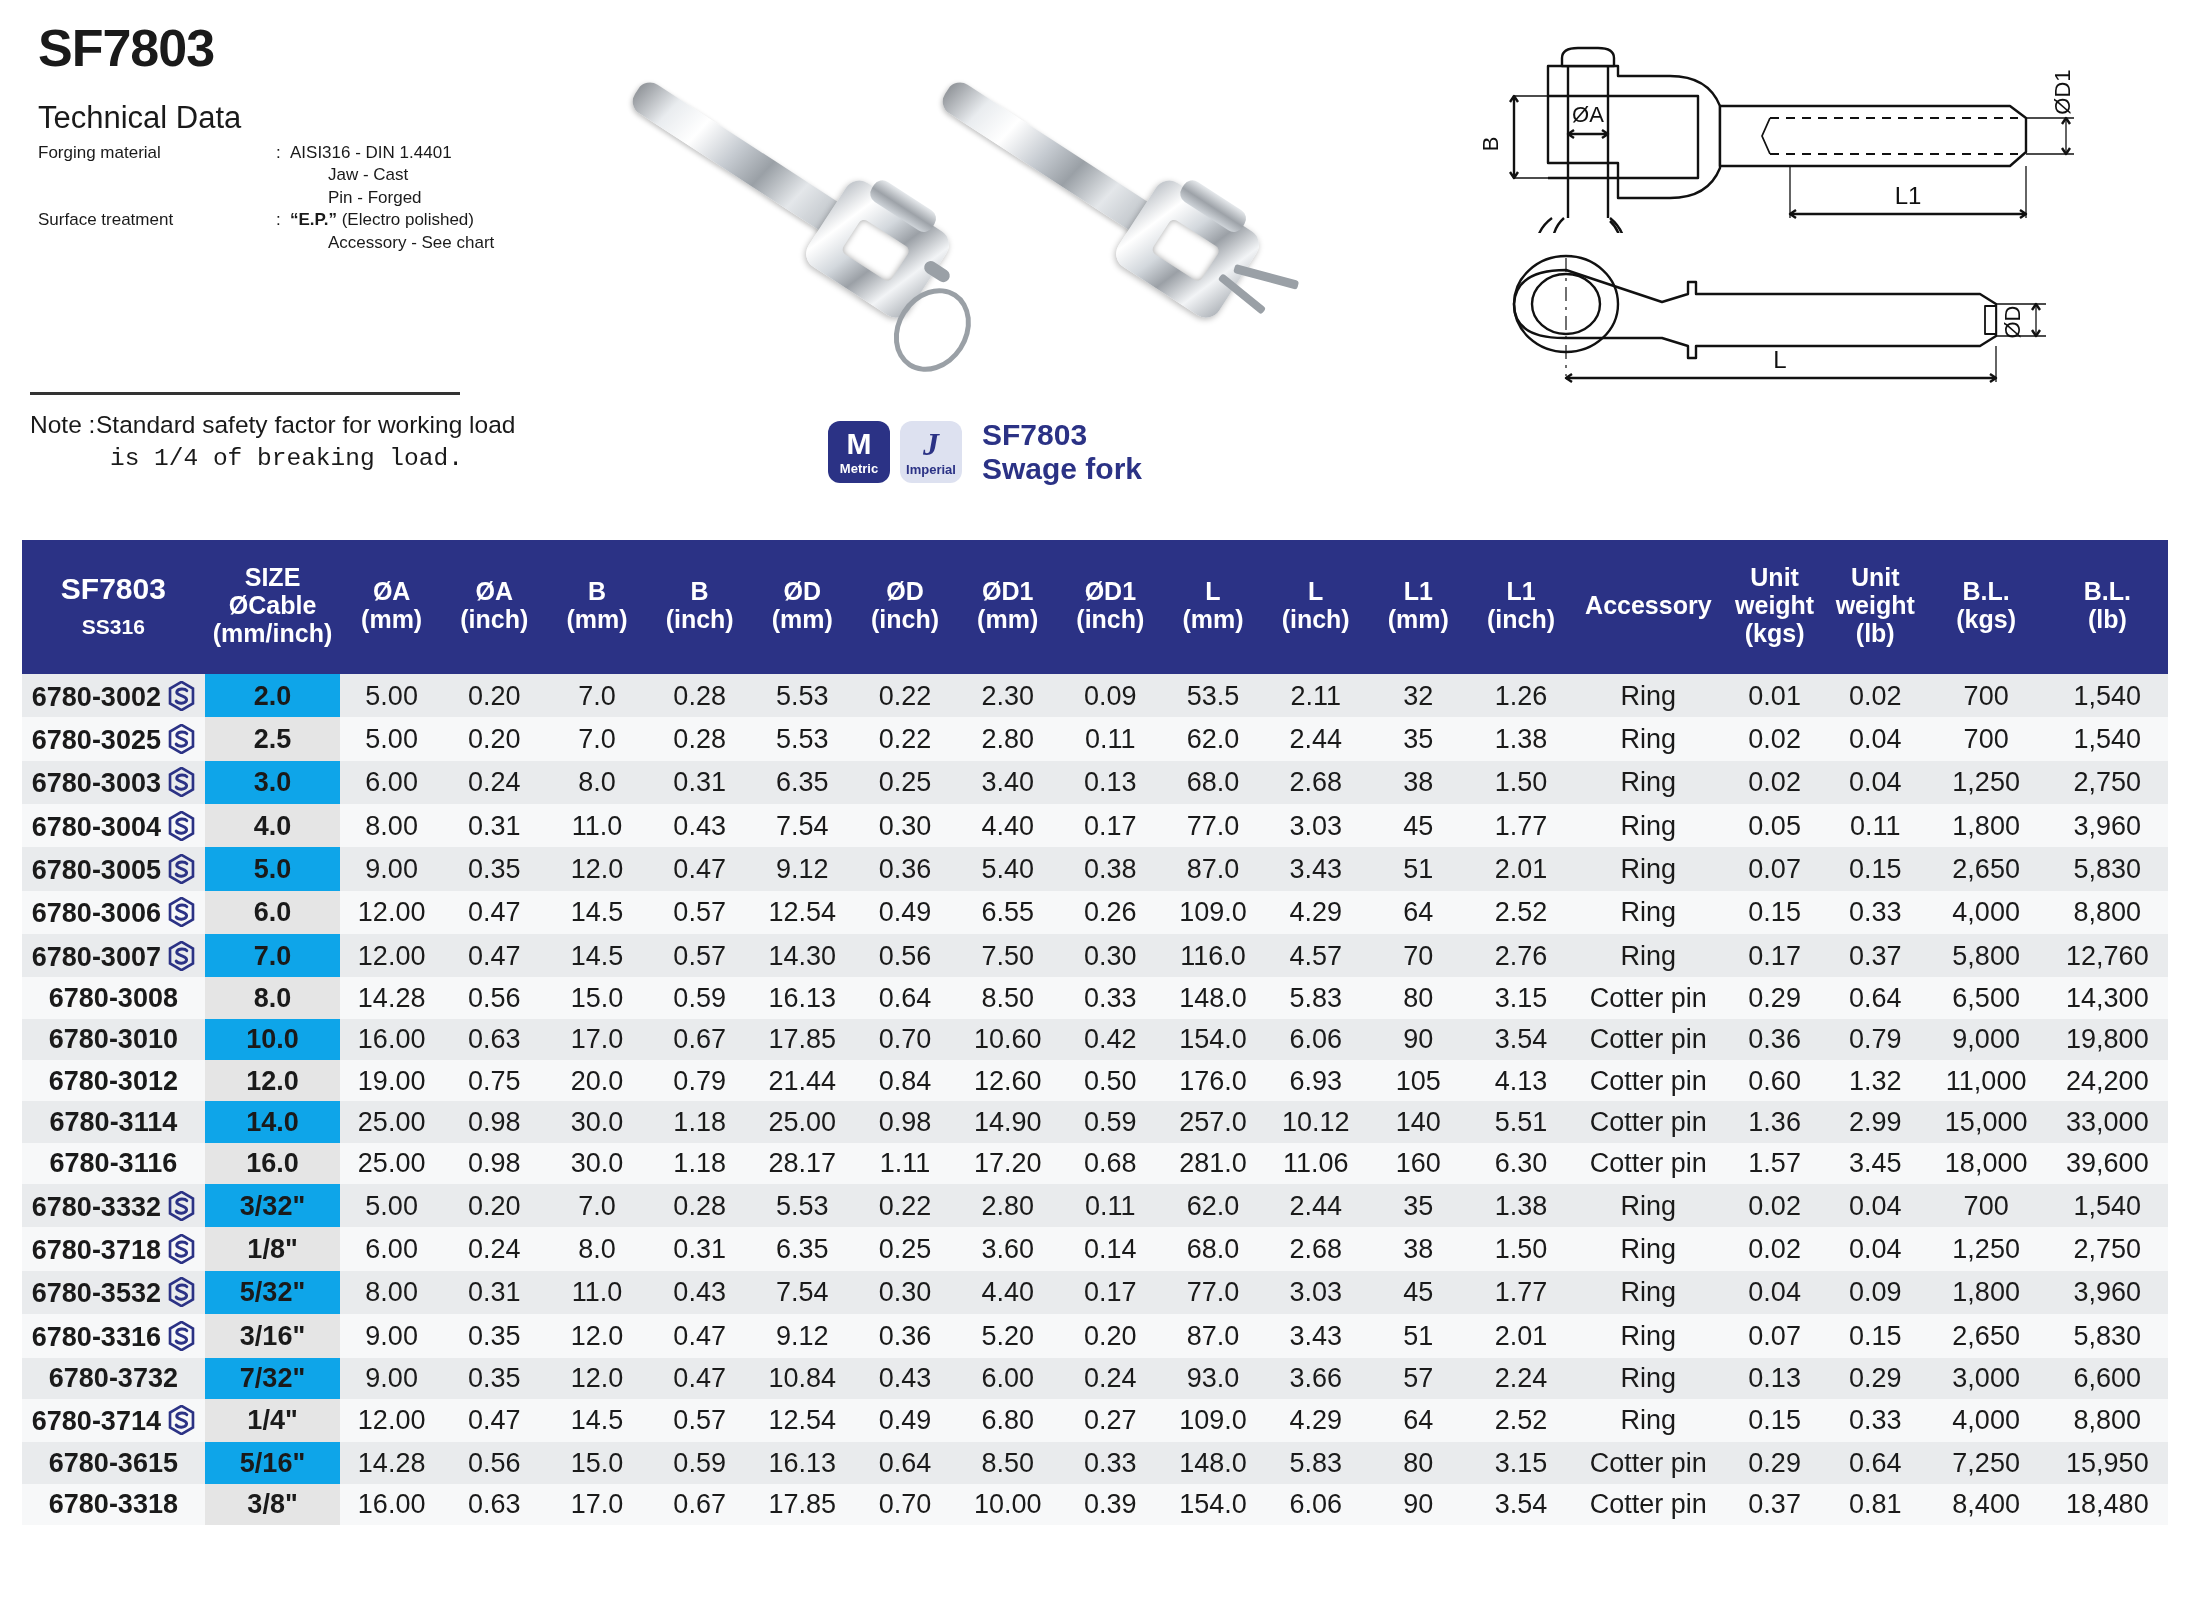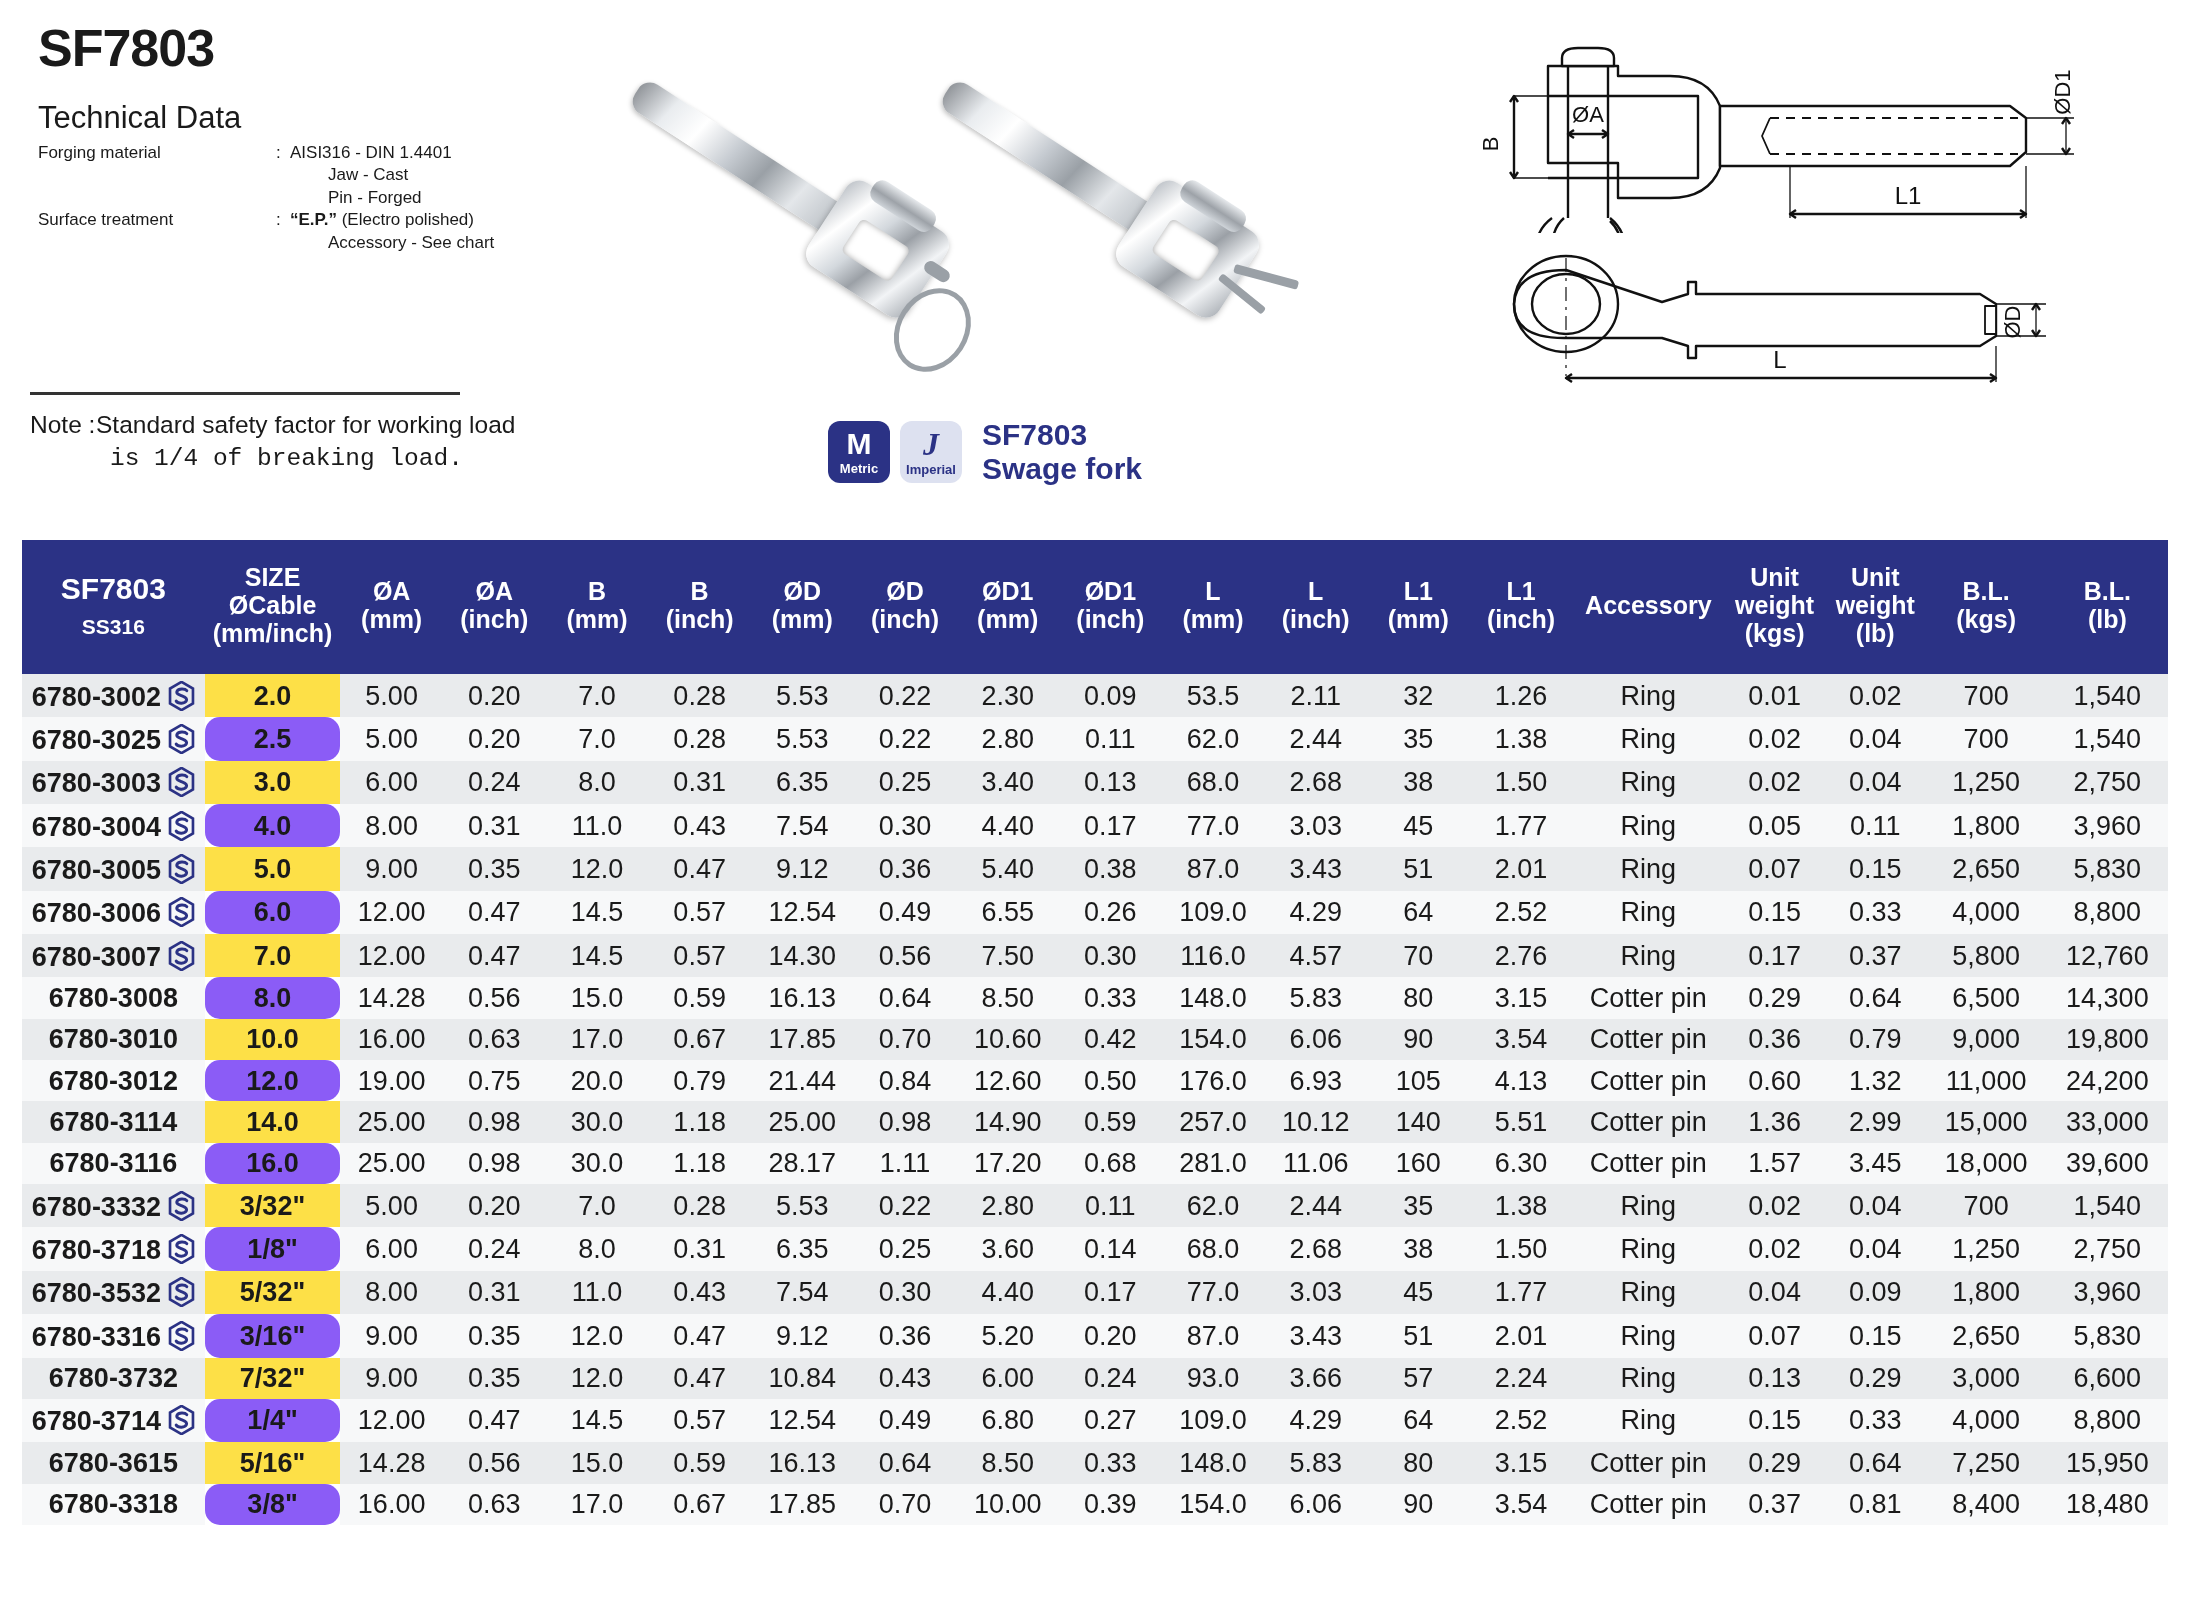--- a/index.html
+++ b/index.html
@@ -72,7 +72,7 @@
   }
   tbody tr.odd  td{background:#e9ebed;}
   tbody tr.even td{background:#f7f8f9;}
-  tbody tr.odd  td.c-size{background:#fde047;margin-top:21px;}
+  tbody tr.odd  td.c-size{background:#0ea5e9;margin-top:21px;}
   tbody tr.even td.c-size{background:#8b5cf6;border-radius:15px;}
   td.c-part{text-align:right;padding-right:6px;font-weight:bold;font-size:27px;position:relative;}
   td.c-size{font-weight:bold;}

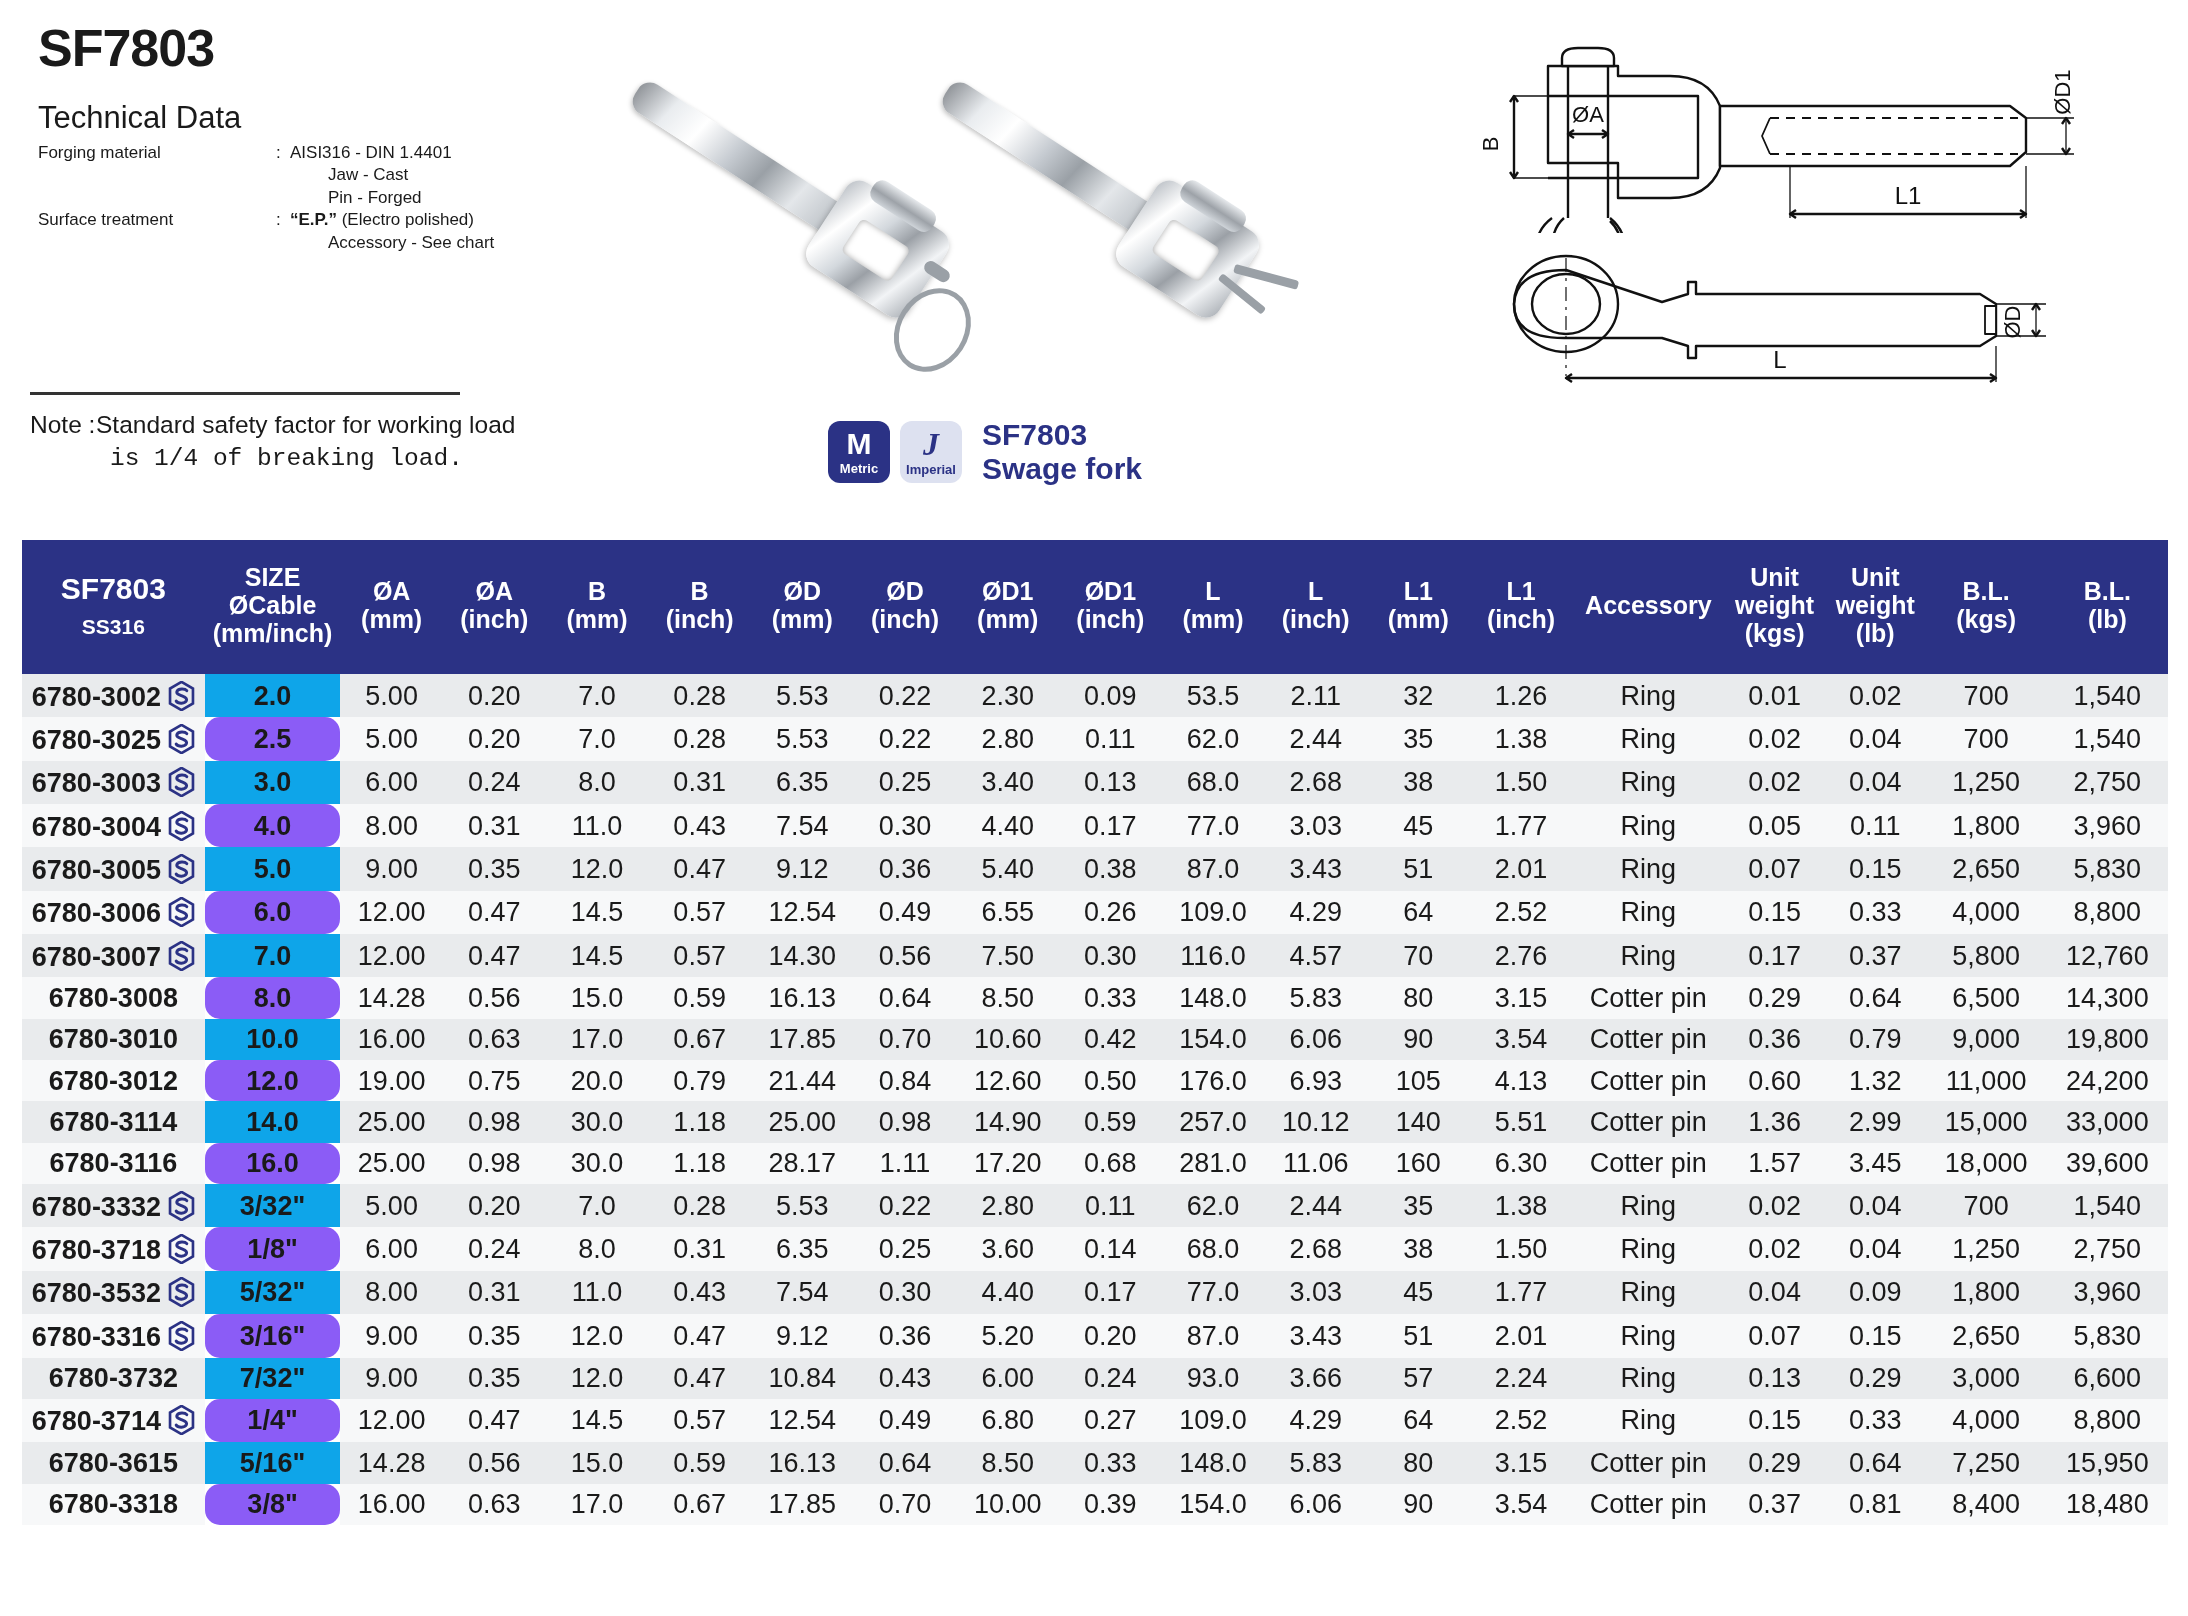--- a/index.html
+++ b/index.html
@@ -73,7 +73,7 @@
   tbody tr.odd  td{background:#e9ebed;}
   tbody tr.even td{background:#f7f8f9;}
   tbody tr.odd  td.c-size{background:#0ea5e9;margin-top:21px;}
-  tbody tr.even td.c-size{background:#8b5cf6;border-radius:15px;}
+  tbody tr.even td.c-size{background:#e5e5e5;}
   td.c-part{text-align:right;padding-right:6px;font-weight:bold;font-size:27px;position:relative;}
   td.c-size{font-weight:bold;}
   td.c-bl{text-align:right;padding-right:16px;}

